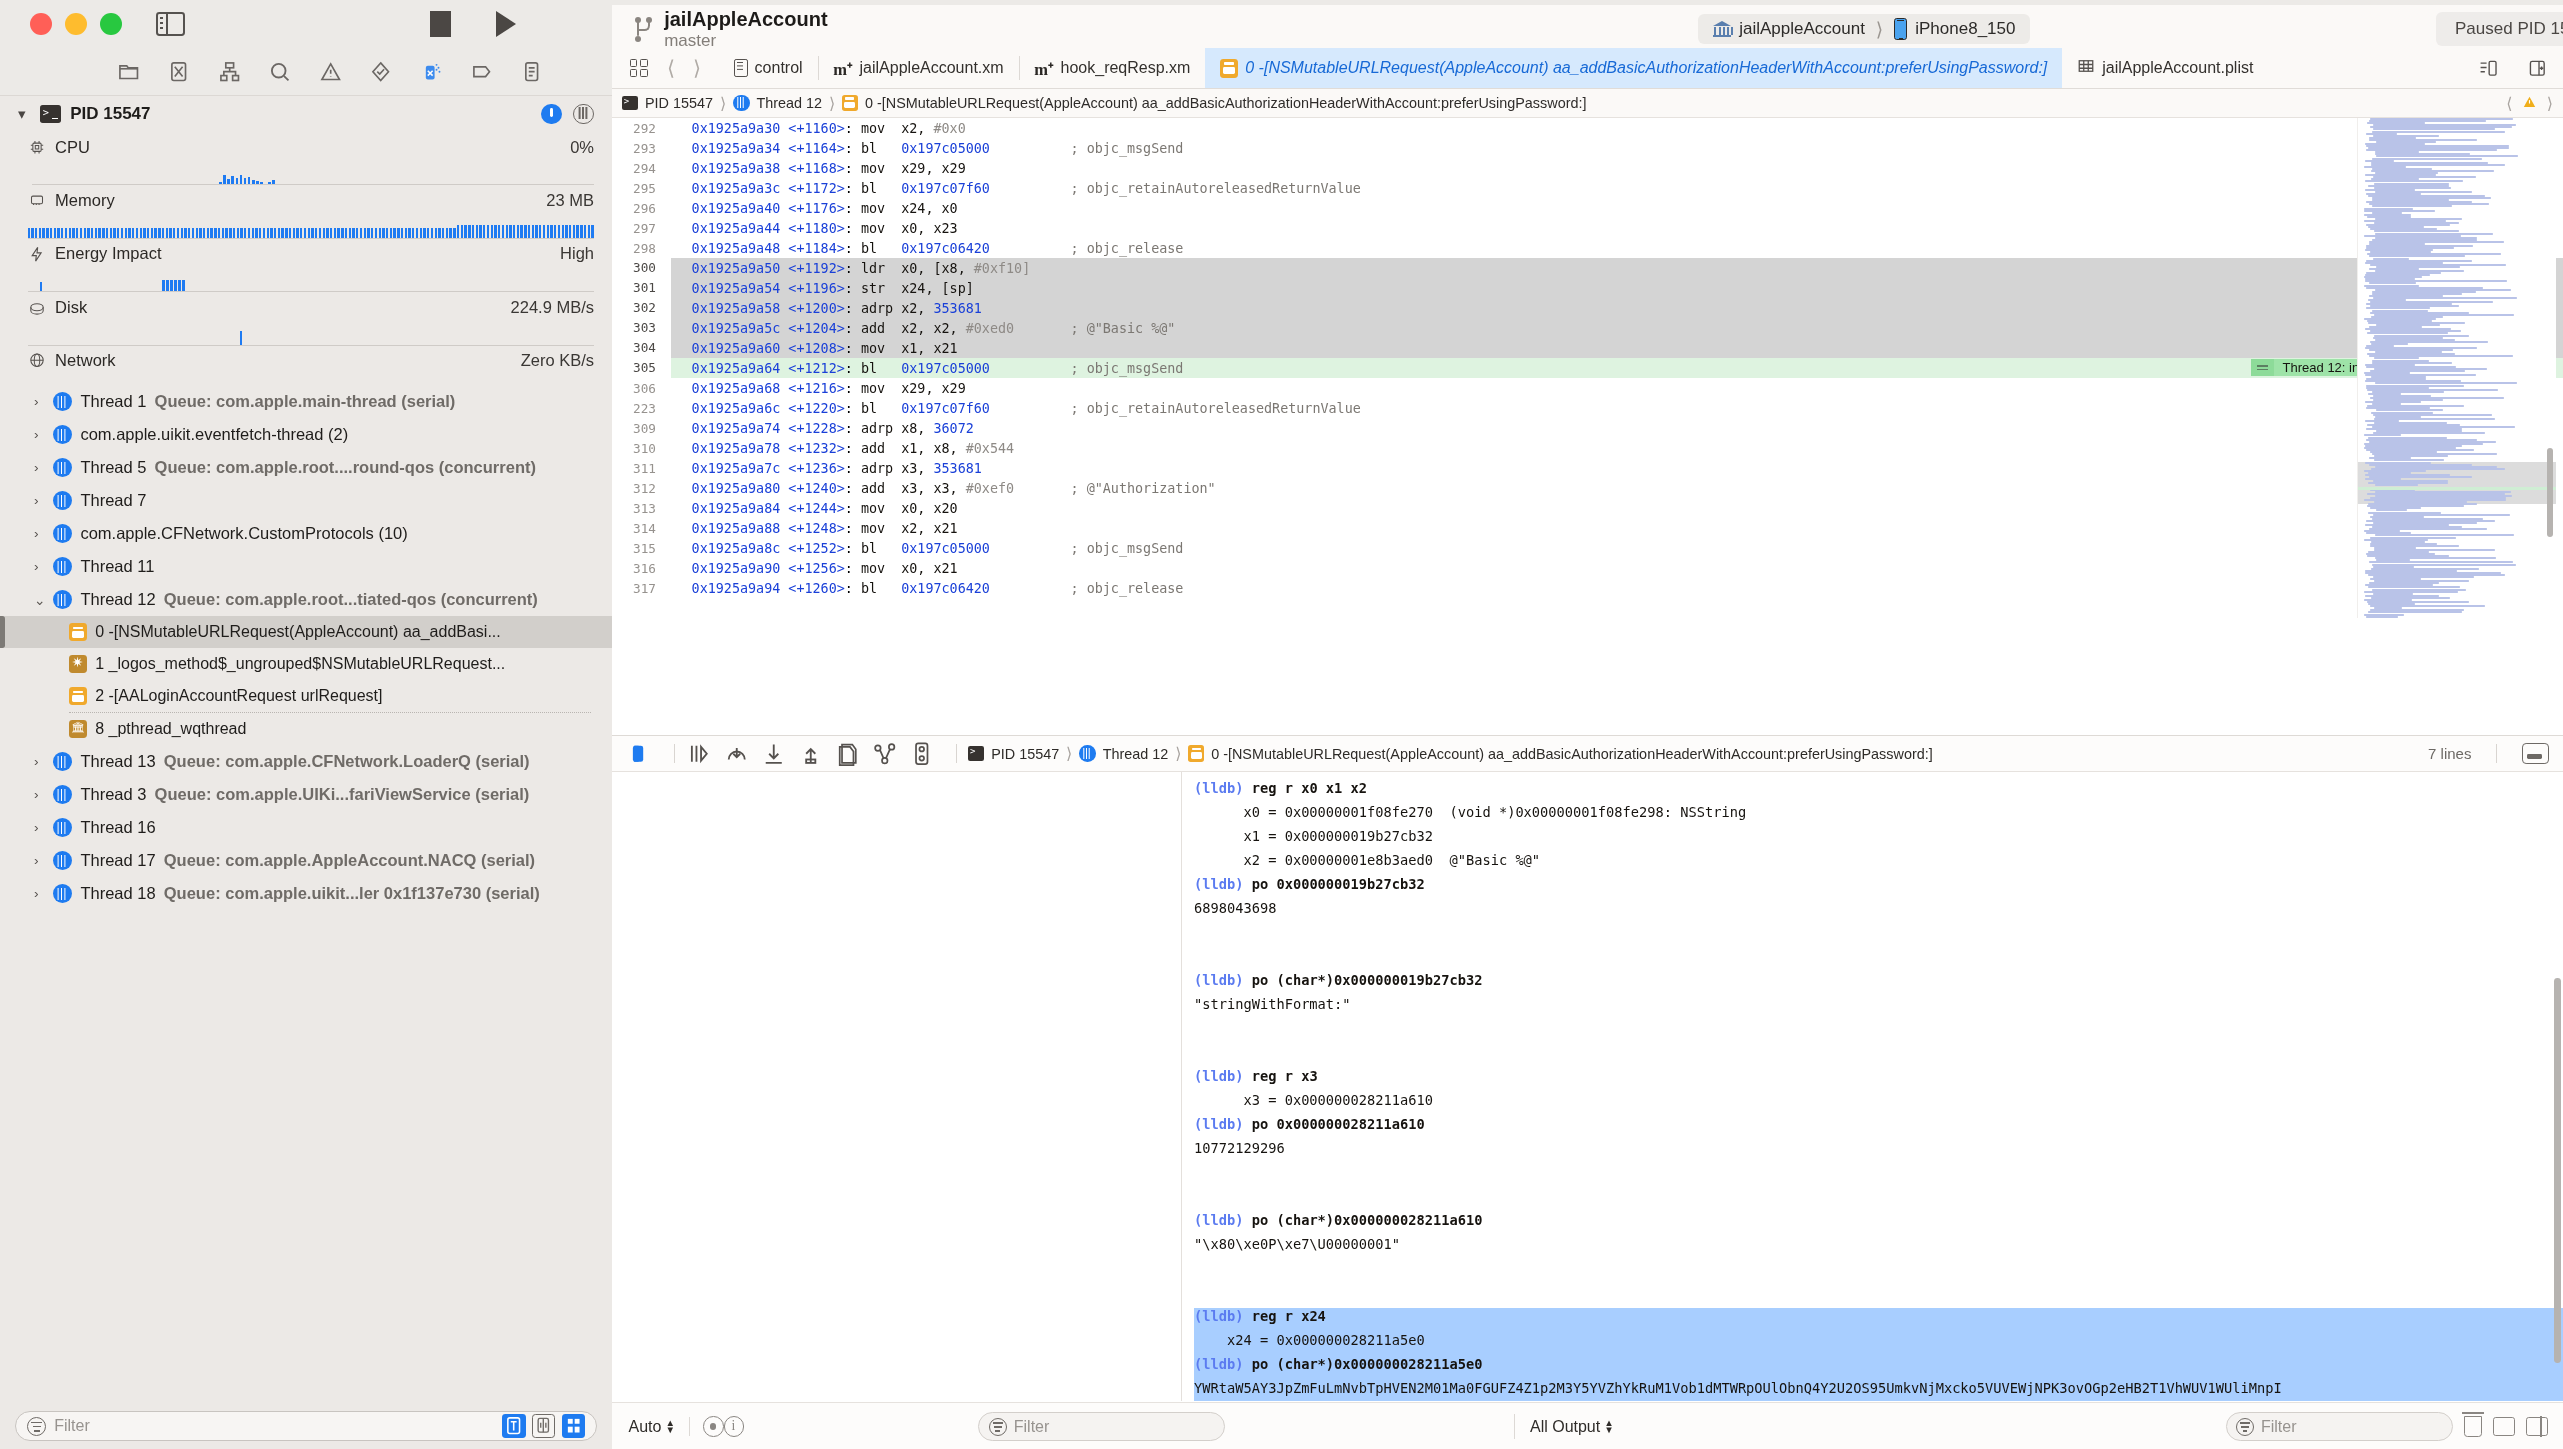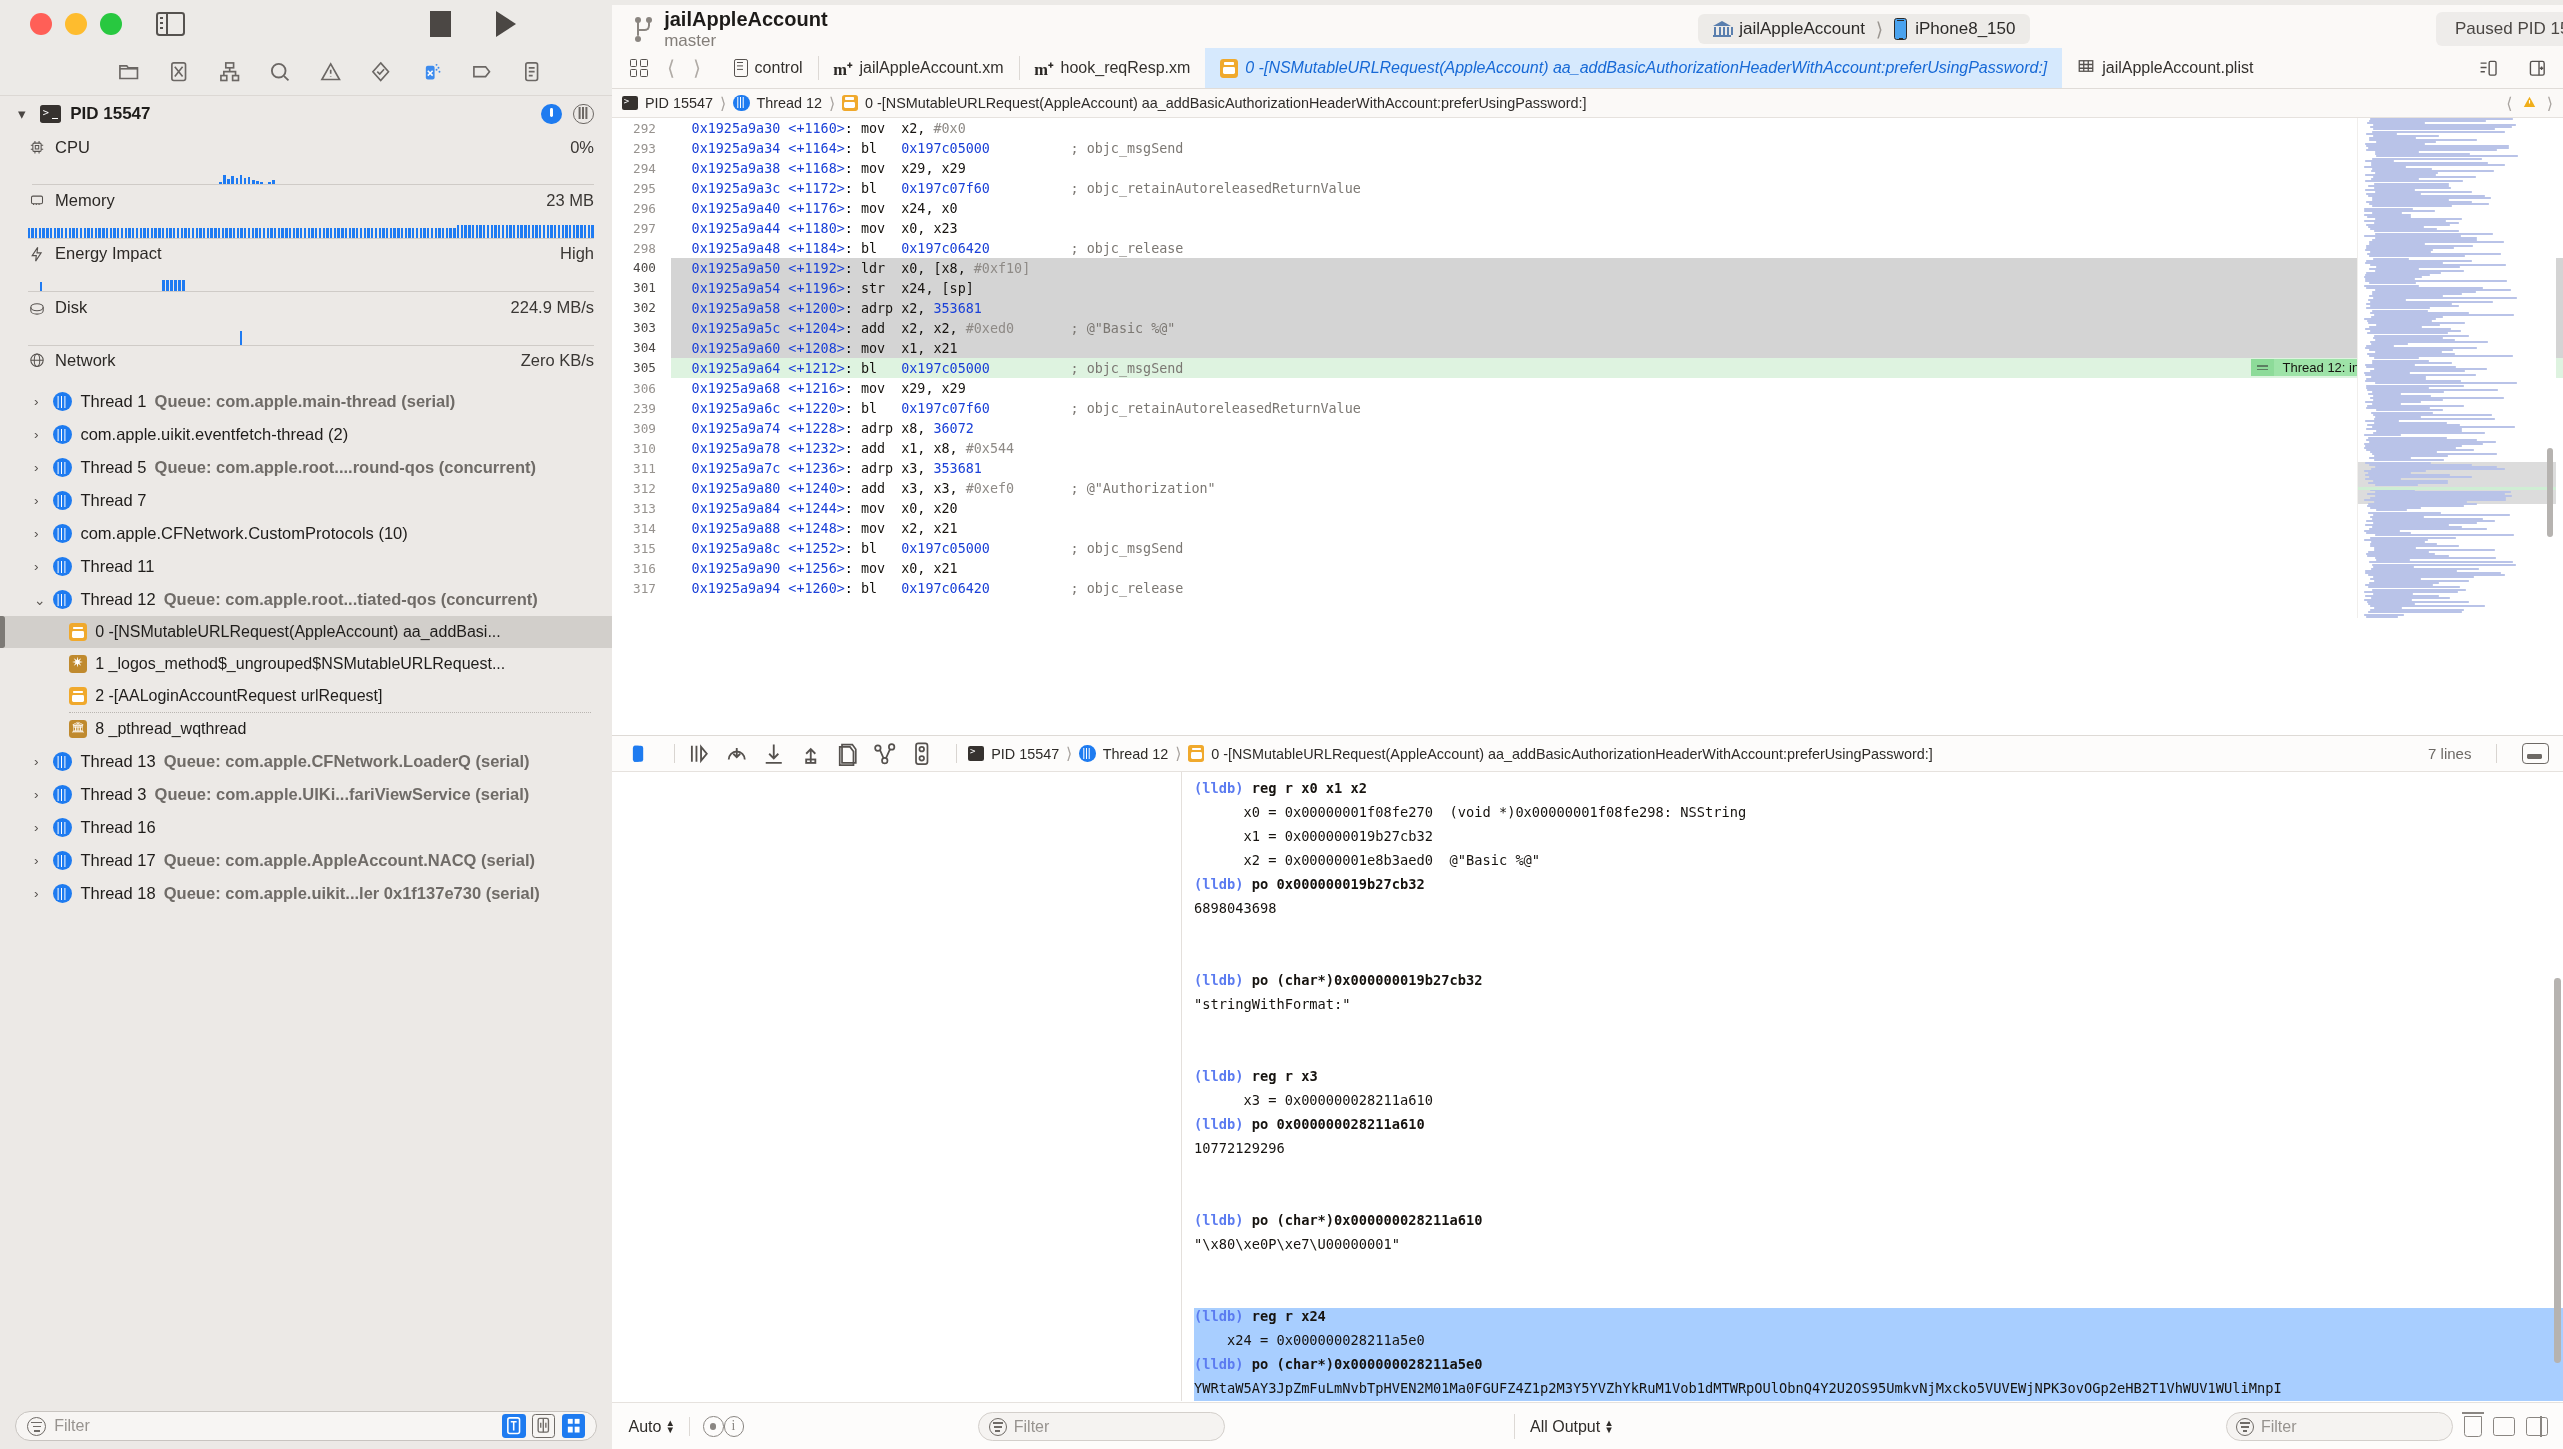--- a/index.html
+++ b/index.html
@@ -1122,7 +1122,7 @@
     <div class="asm-line"><span class="lnum">296</span><span class="asm-body"><span class="addr">0x1925a9a40</span> <span class="off">&lt;+1176&gt;</span>: <span class="mnem">mov  </span><span class="opr">x24, x0</span></span></div>
     <div class="asm-line"><span class="lnum">297</span><span class="asm-body"><span class="addr">0x1925a9a44</span> <span class="off">&lt;+1180&gt;</span>: <span class="mnem">mov  </span><span class="opr">x0, x23</span></span></div>
     <div class="asm-line"><span class="lnum">298</span><span class="asm-body"><span class="addr">0x1925a9a48</span> <span class="off">&lt;+1184&gt;</span>: <span class="mnem">bl   </span><span class="tgt">0x197c06420</span>          <span class="cmt">; objc_release</span></span></div>
-    <div class="asm-line ctx"><span class="lnum">400</span><span class="asm-body"><span class="addr">0x1925a9a50</span> <span class="off">&lt;+1192&gt;</span>: <span class="mnem">ldr  </span><span class="opr">x0, [x8, </span><span class="imm">#0xf10]</span></span></div>
+    <div class="asm-line ctx"><span class="lnum">300</span><span class="asm-body"><span class="addr">0x1925a9a50</span> <span class="off">&lt;+1192&gt;</span>: <span class="mnem">ldr  </span><span class="opr">x0, [x8, </span><span class="imm">#0xf10]</span></span></div>
     <div class="asm-line ctx"><span class="lnum">301</span><span class="asm-body"><span class="addr">0x1925a9a54</span> <span class="off">&lt;+1196&gt;</span>: <span class="mnem">str  </span><span class="opr">x24, [sp]</span></span></div>
     <div class="asm-line ctx"><span class="lnum">302</span><span class="asm-body"><span class="addr">0x1925a9a58</span> <span class="off">&lt;+1200&gt;</span>: <span class="mnem">adrp </span><span class="opr">x2, </span><span class="tgt">353681</span></span></div>
     <div class="asm-line ctx"><span class="lnum">303</span><span class="asm-body"><span class="addr">0x1925a9a5c</span> <span class="off">&lt;+1204&gt;</span>: <span class="mnem">add  </span><span class="opr">x2, x2, </span><span class="imm">#0xed0</span>       <span class="cmt">; @"Basic %@"</span></span></div>

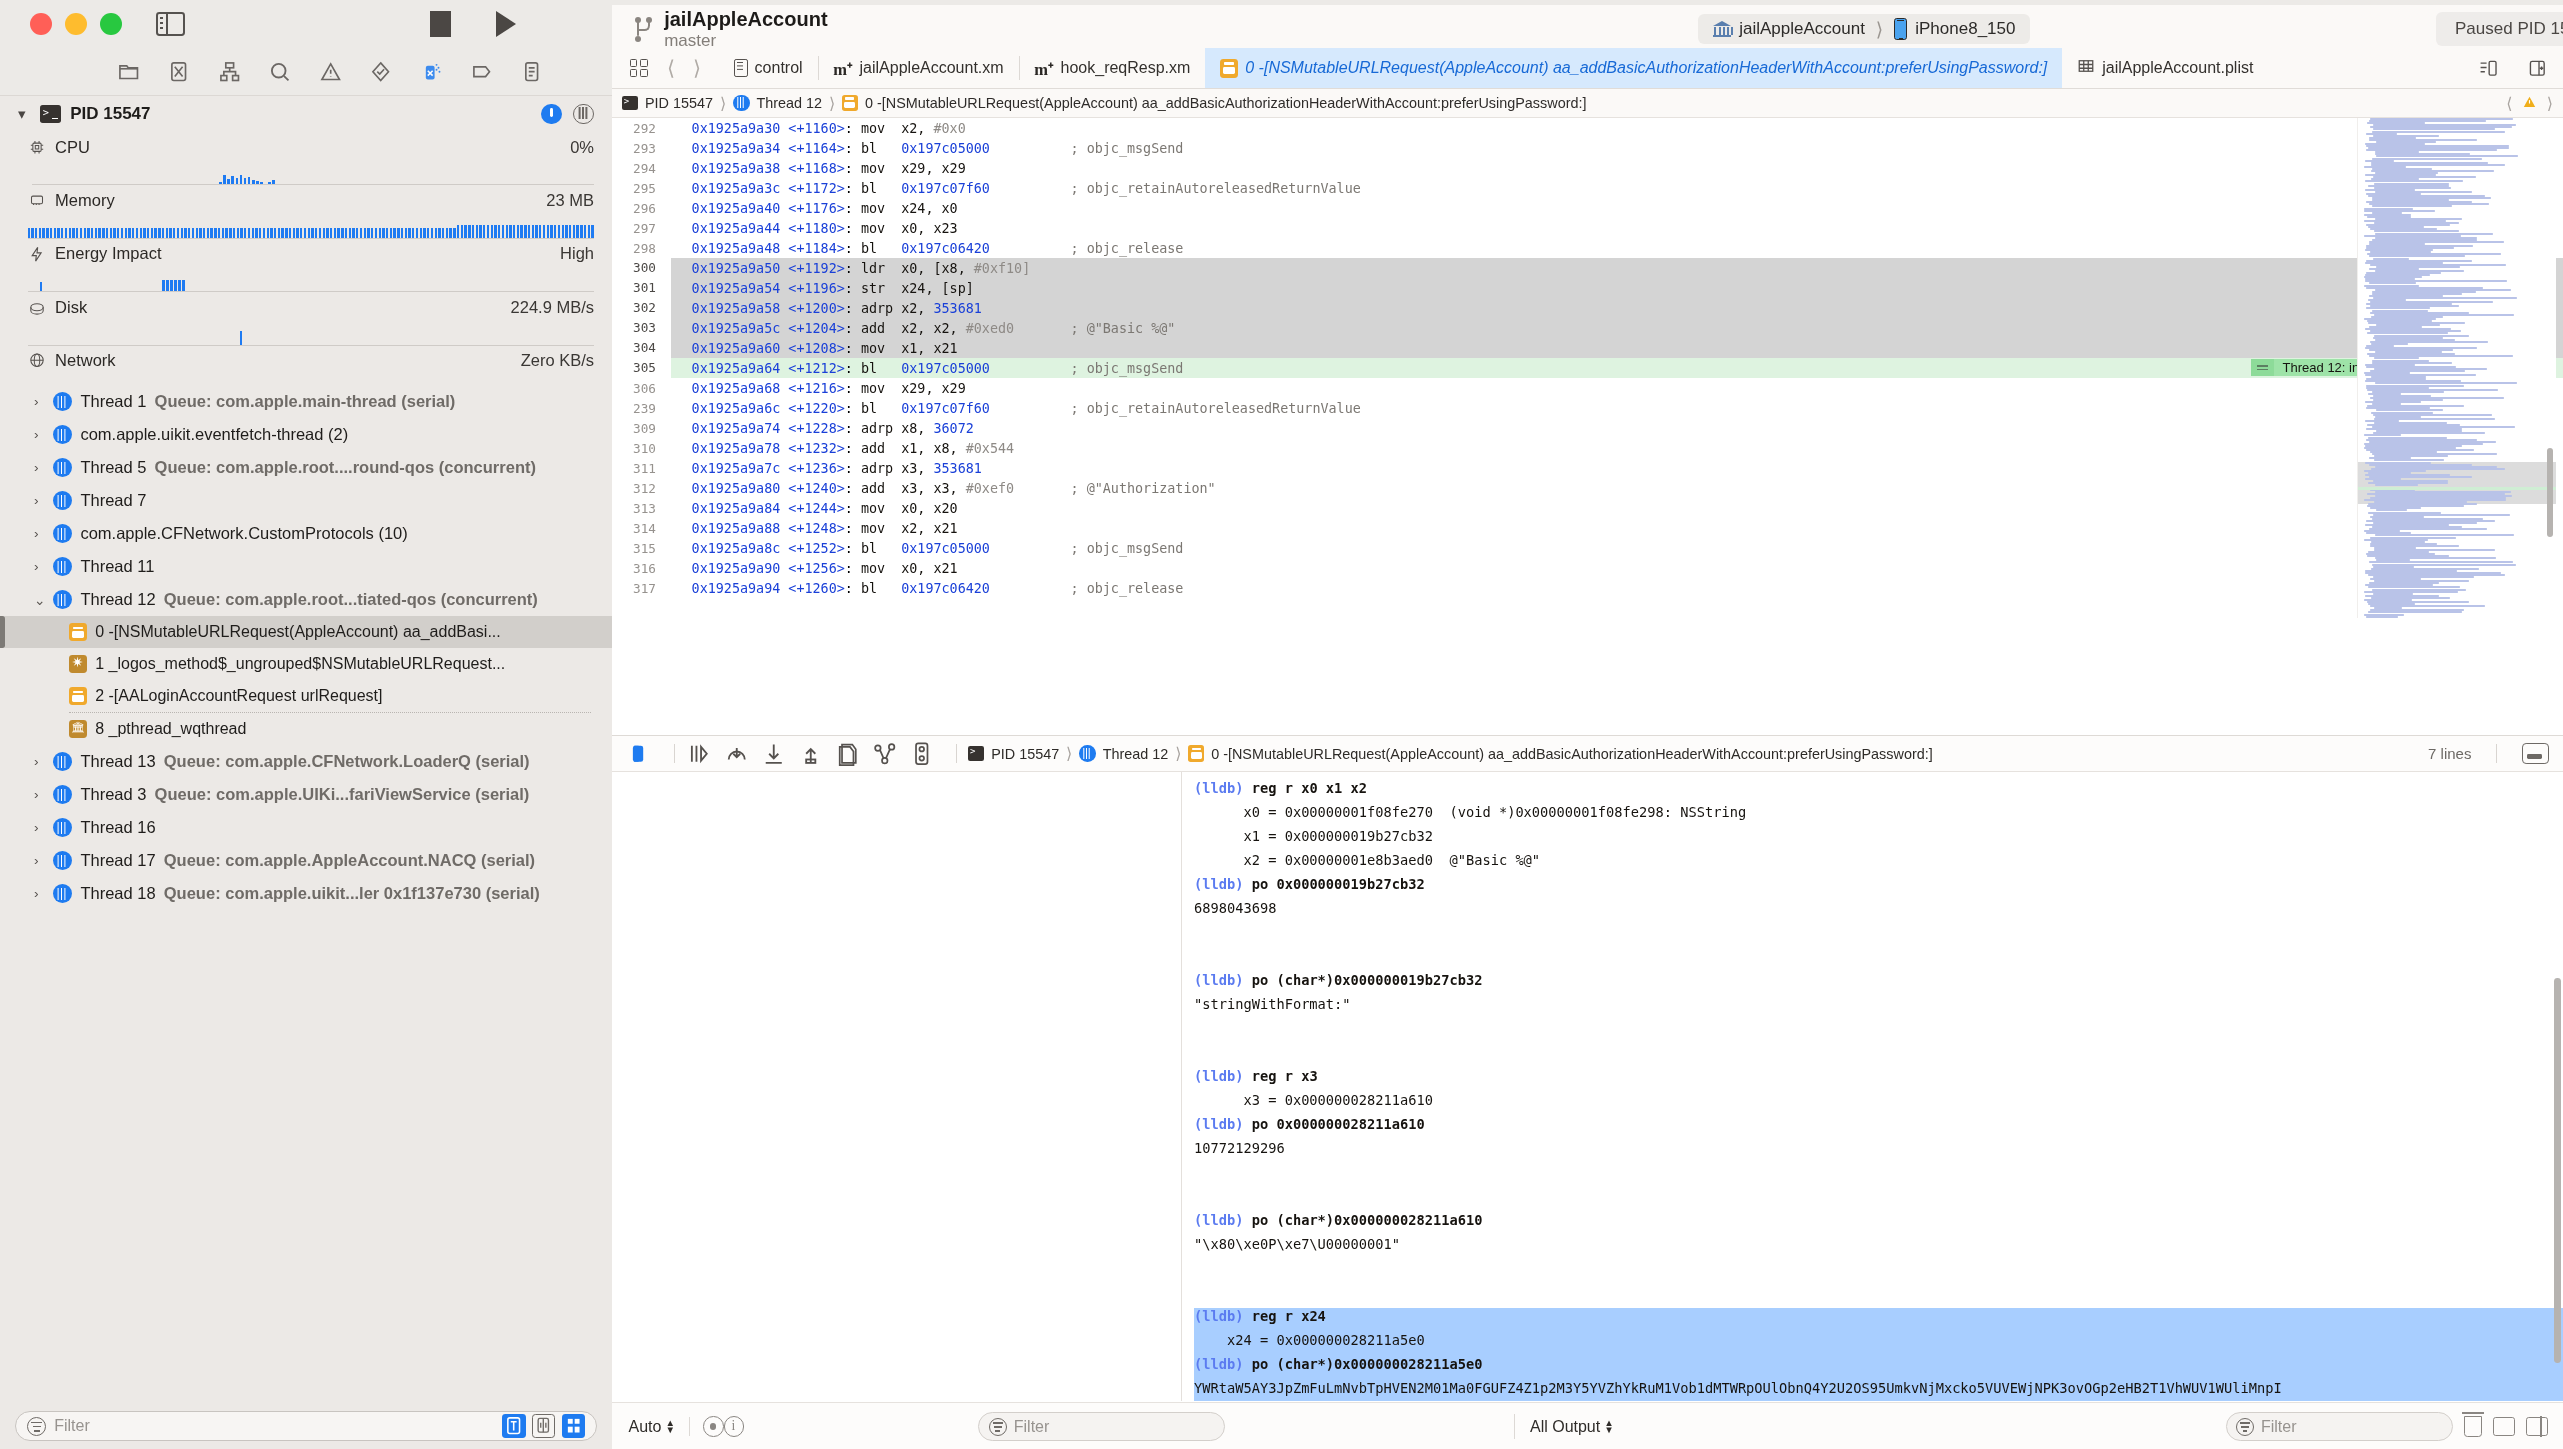--- a/index.html
+++ b/index.html
@@ -1129,7 +1129,7 @@
     <div class="asm-line ctx"><span class="lnum">304</span><span class="asm-body"><span class="addr">0x1925a9a60</span> <span class="off">&lt;+1208&gt;</span>: <span class="mnem">mov  </span><span class="opr">x1, x21</span></span></div>
     <div class="asm-line cur"><span class="lnum">305</span><span class="asm-body"><span class="addr">0x1925a9a64</span> <span class="off">&lt;+1212&gt;</span>: <span class="mnem">bl   </span><span class="tgt">0x197c05000</span>          <span class="cmt">; objc_msgSend</span></span><span class="step-badge"><span class="step-grip"><i></i><i></i></span><span>Thread 12: instruction step over</span></span></div>
     <div class="asm-line"><span class="lnum">306</span><span class="asm-body"><span class="addr">0x1925a9a68</span> <span class="off">&lt;+1216&gt;</span>: <span class="mnem">mov  </span><span class="opr">x29, x29</span></span></div>
-    <div class="asm-line"><span class="lnum">239</span><span class="asm-body"><span class="addr">0x1925a9a6c</span> <span class="off">&lt;+1220&gt;</span>: <span class="mnem">bl   </span><span class="tgt">0x197c07f60</span>          <span class="cmt">; objc_retainAutoreleasedReturnValue</span></span></div>
+    <div class="asm-line"><span class="lnum">223</span><span class="asm-body"><span class="addr">0x1925a9a6c</span> <span class="off">&lt;+1220&gt;</span>: <span class="mnem">bl   </span><span class="tgt">0x197c07f60</span>          <span class="cmt">; objc_retainAutoreleasedReturnValue</span></span></div>
     <div class="asm-line"><span class="lnum">309</span><span class="asm-body"><span class="addr">0x1925a9a74</span> <span class="off">&lt;+1228&gt;</span>: <span class="mnem">adrp </span><span class="opr">x8, </span><span class="tgt">36072</span></span></div>
     <div class="asm-line"><span class="lnum">310</span><span class="asm-body"><span class="addr">0x1925a9a78</span> <span class="off">&lt;+1232&gt;</span>: <span class="mnem">add  </span><span class="opr">x1, x8, </span><span class="imm">#0x544</span></span></div>
     <div class="asm-line"><span class="lnum">311</span><span class="asm-body"><span class="addr">0x1925a9a7c</span> <span class="off">&lt;+1236&gt;</span>: <span class="mnem">adrp </span><span class="opr">x3, </span><span class="tgt">353681</span></span></div>

